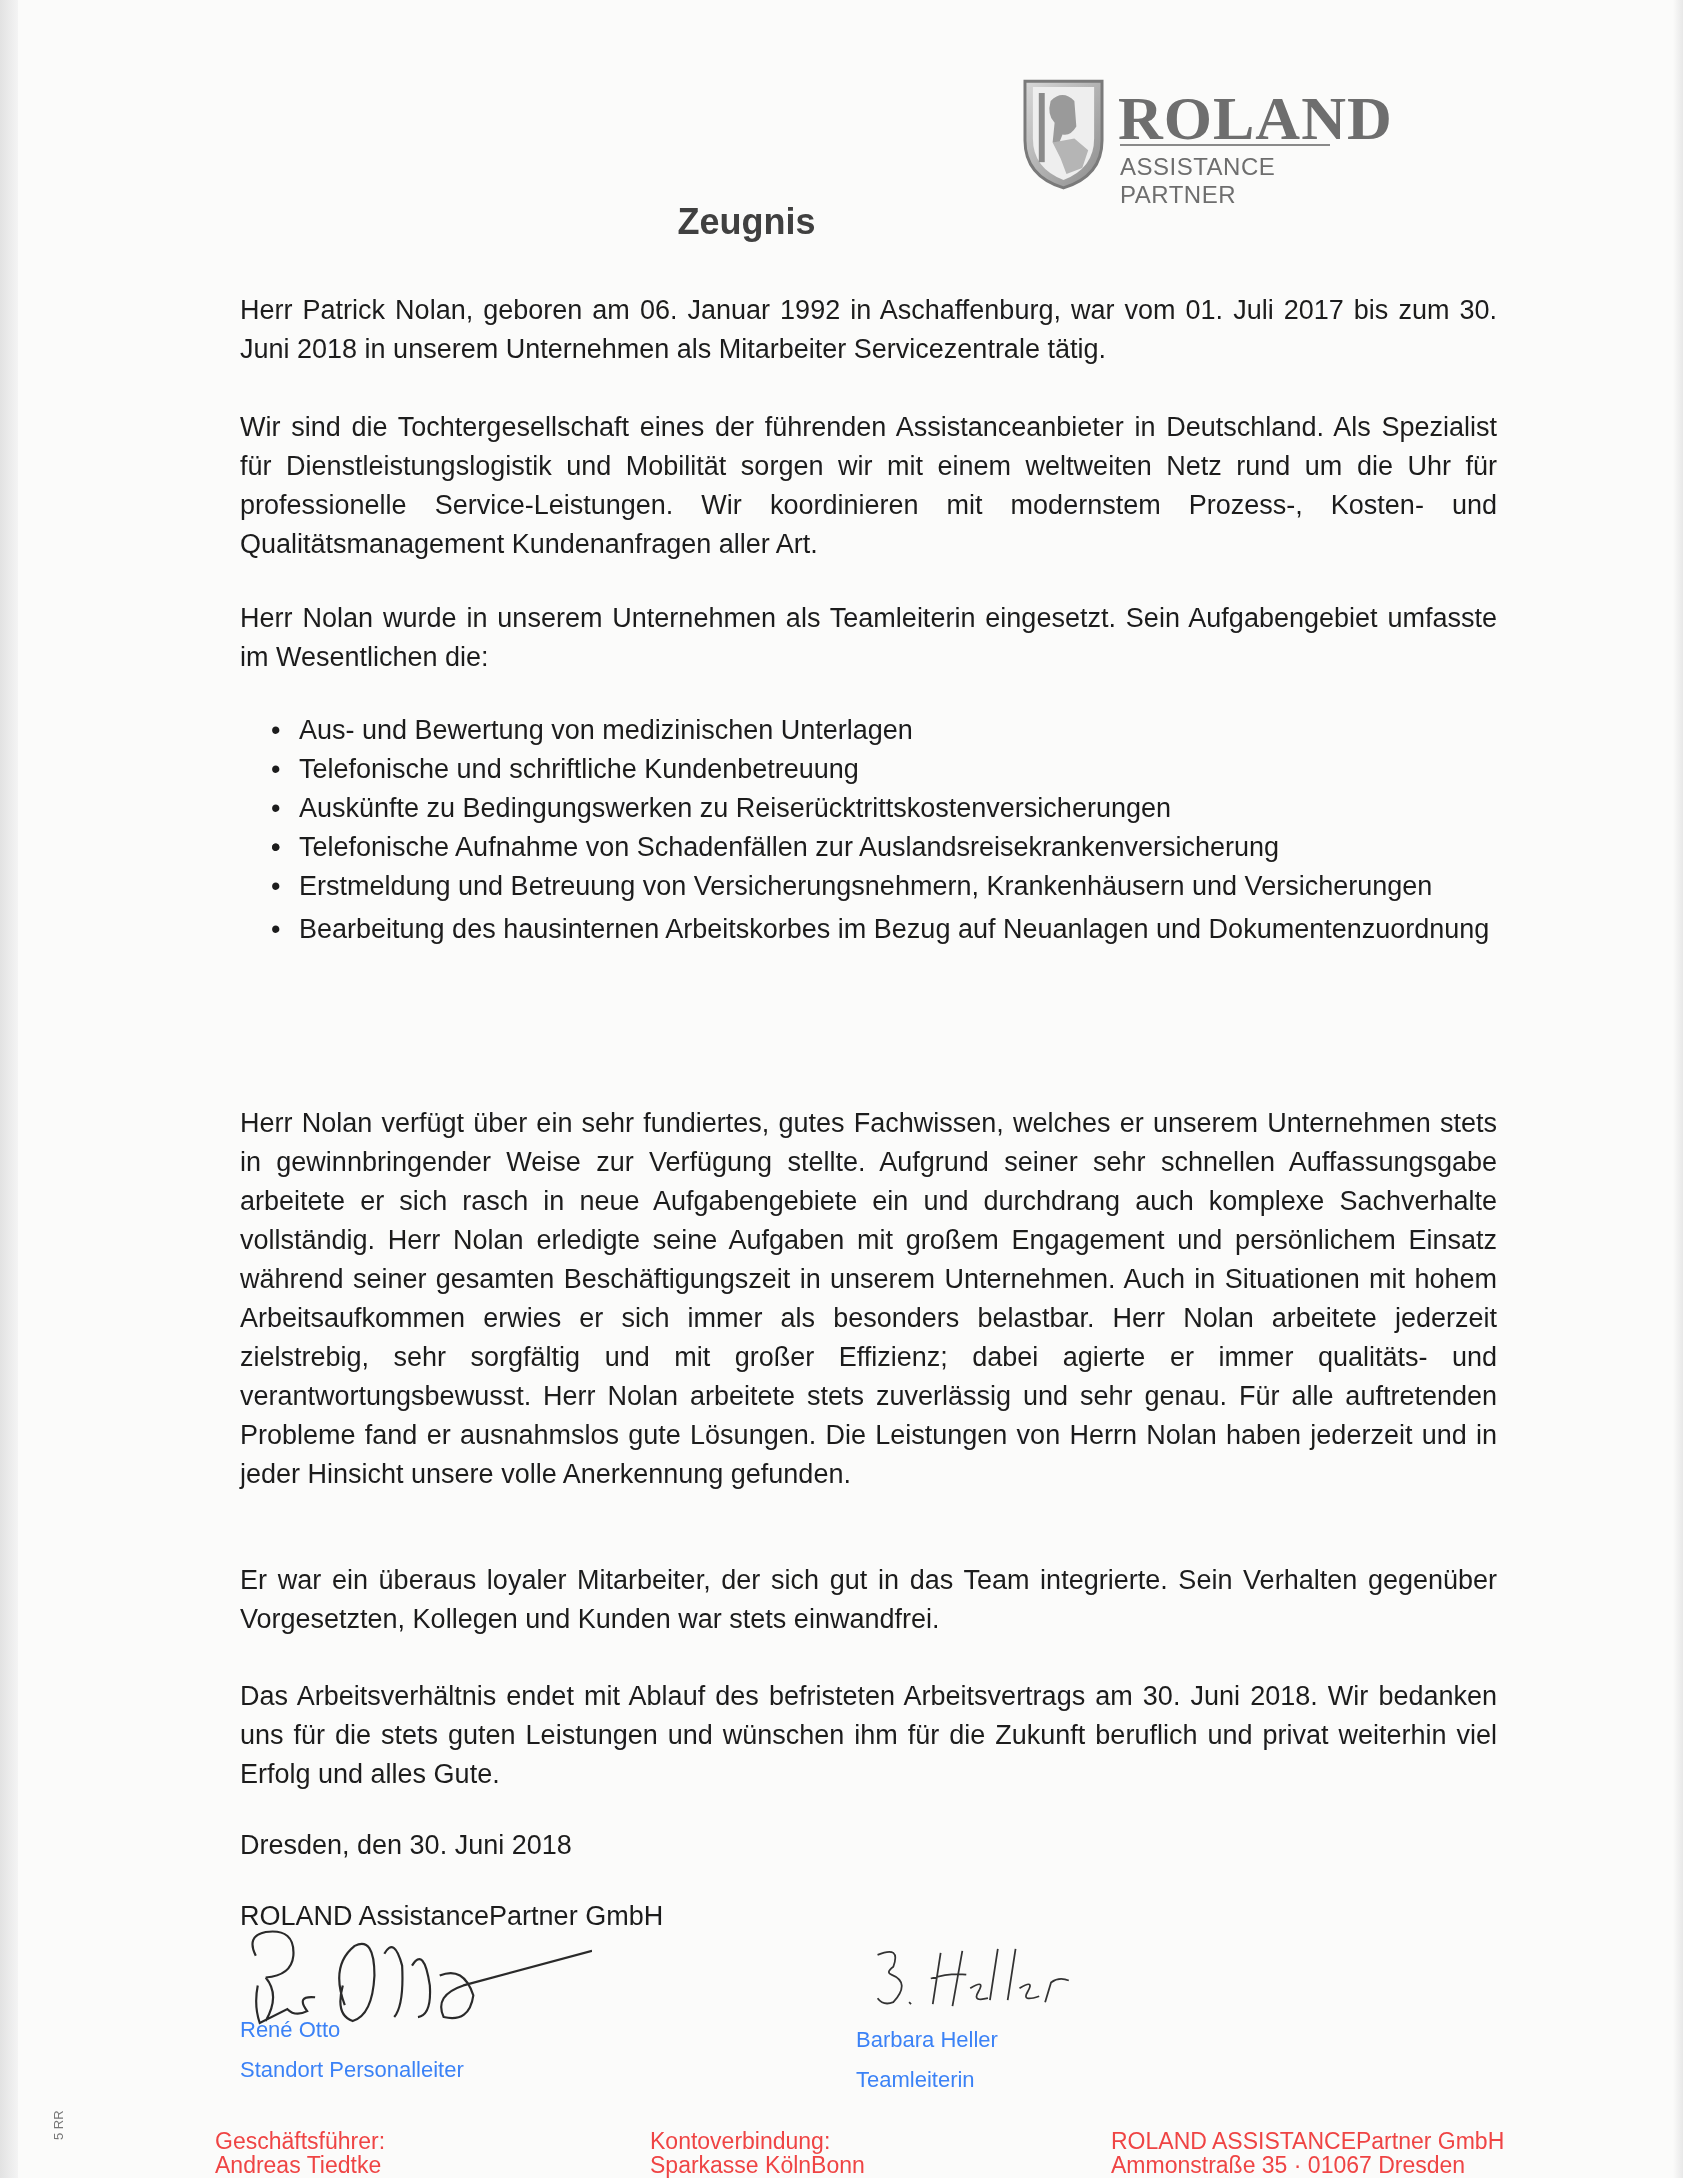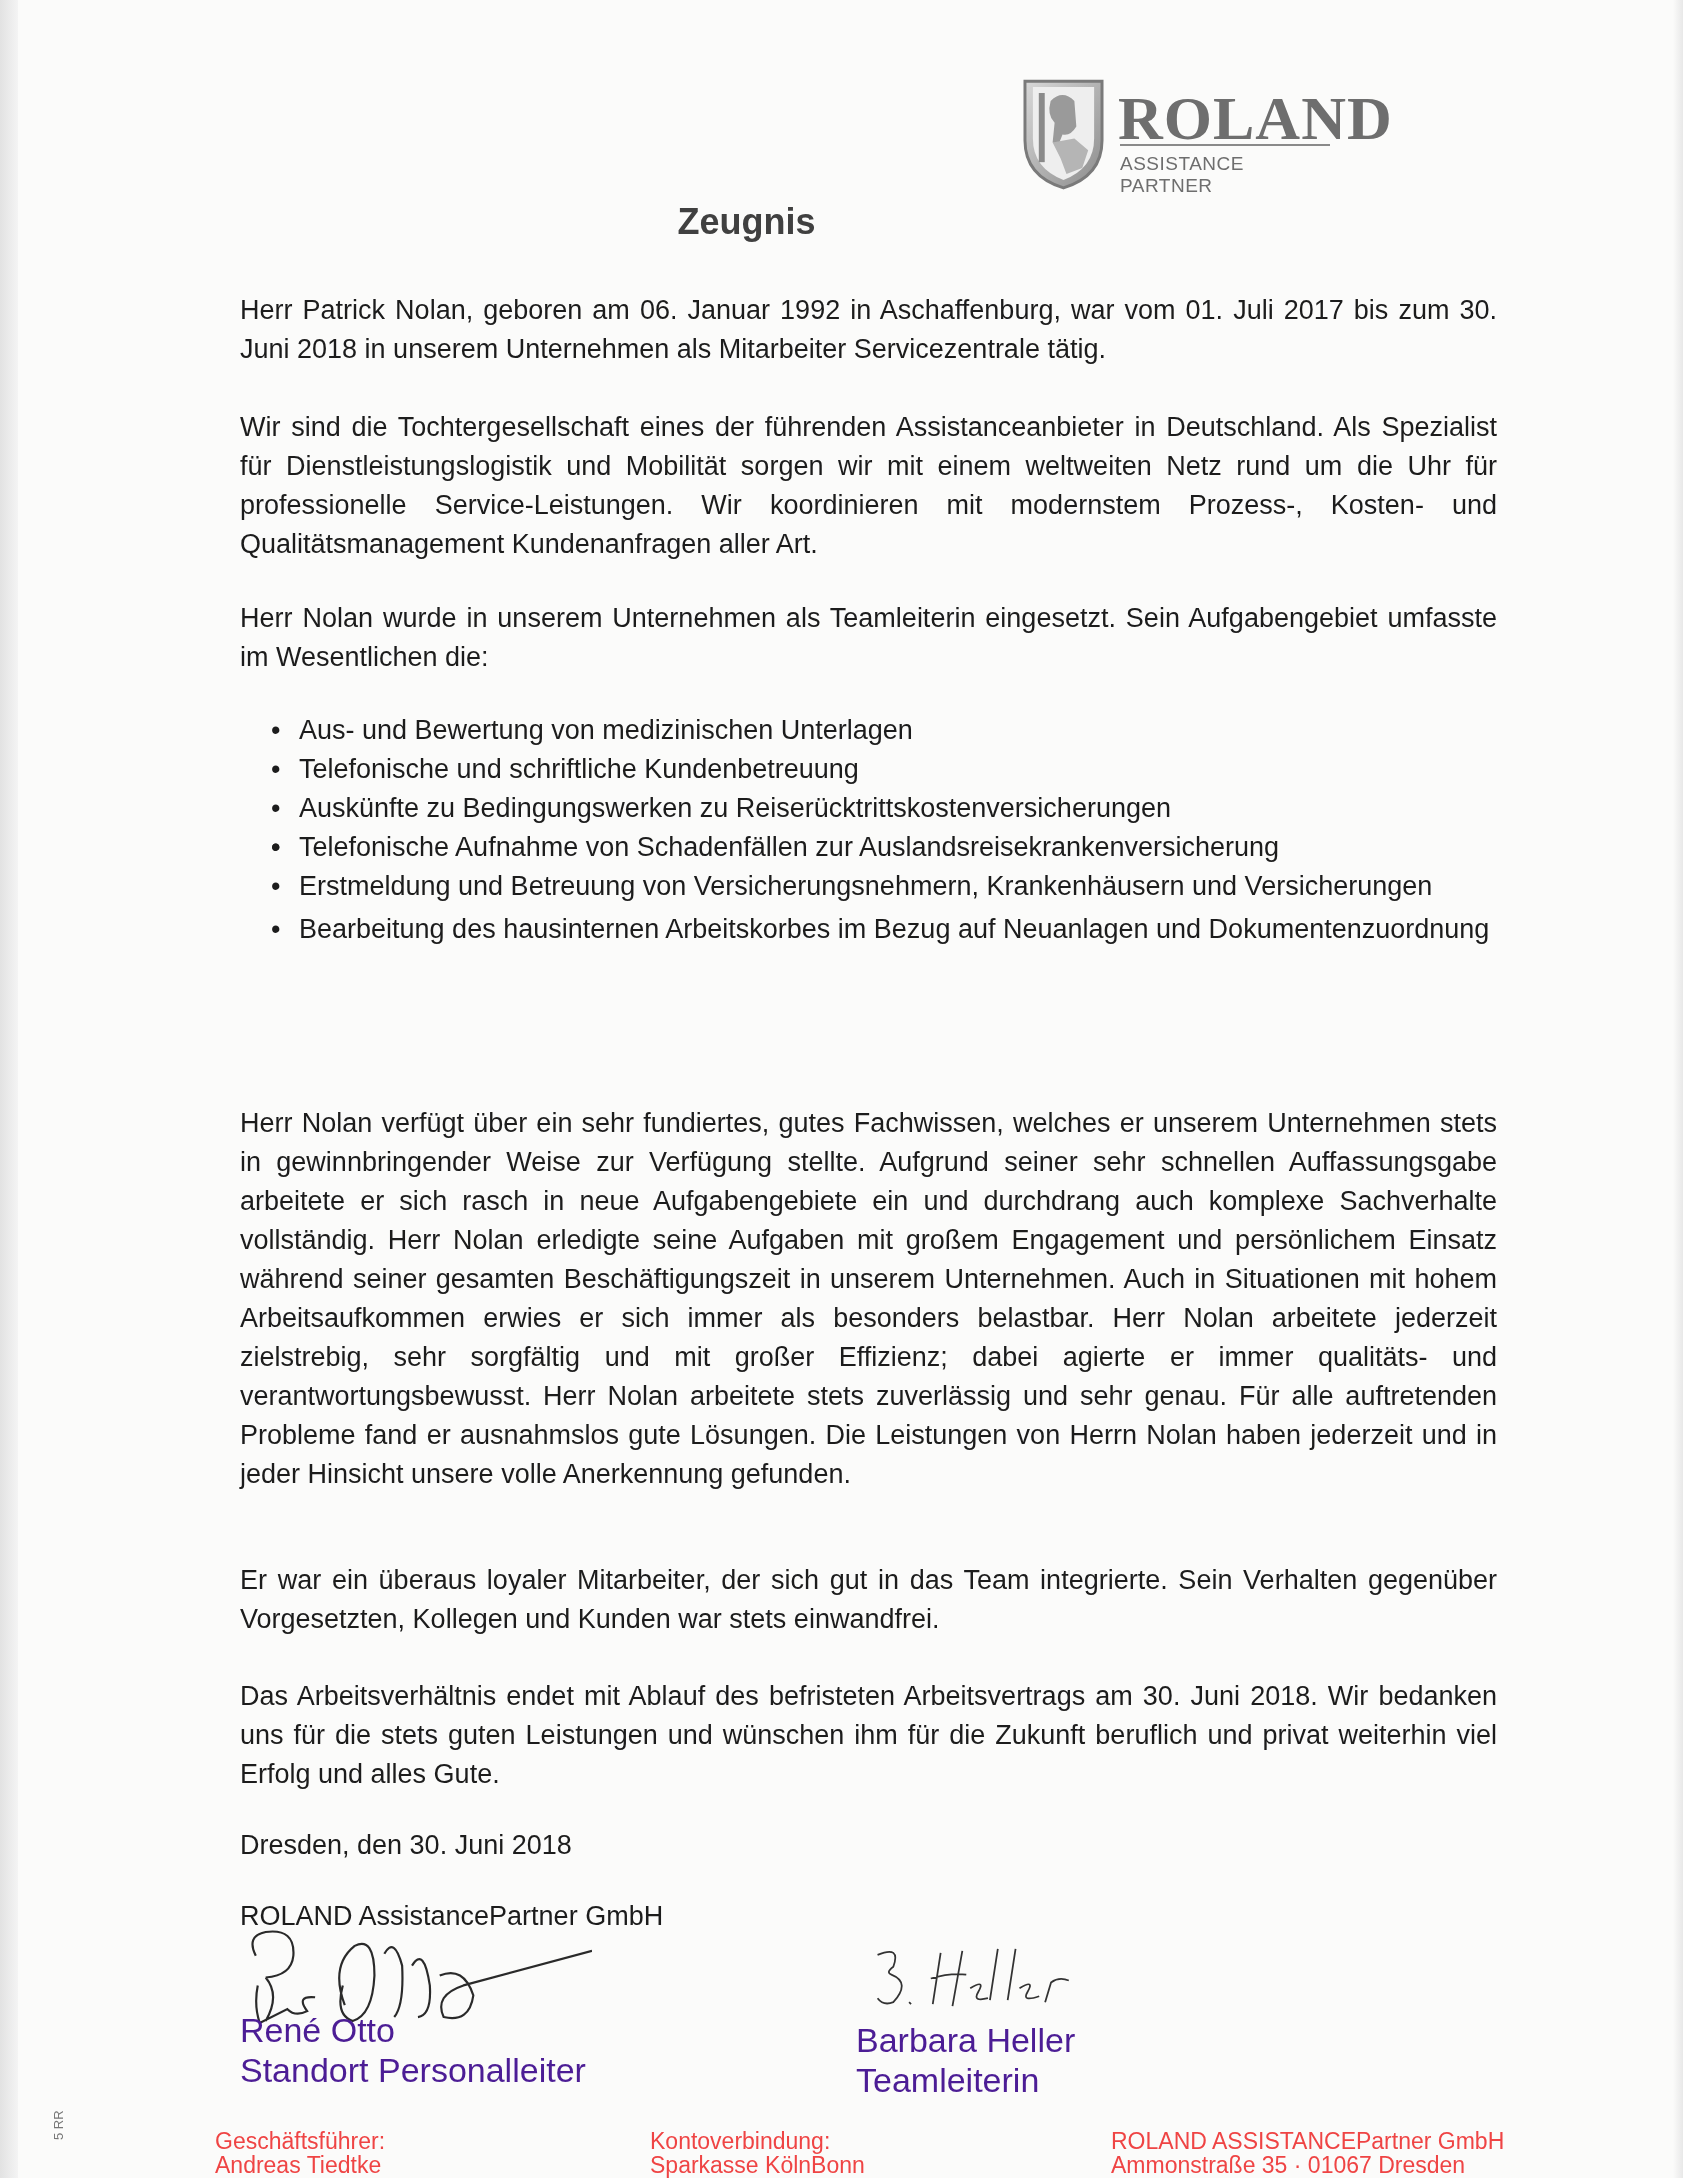--- a/index.html
+++ b/index.html
@@ -35,7 +35,7 @@
   }
   .logo .sub {
     position: absolute; left: 97px; top: 76px;
-    font-size: 19px; color: #6e6e6e; letter-spacing: 0.5px;
+    font-size: 24px; color: #6e6e6e; letter-spacing: 0.5px;
   }
   .title {
     position: absolute; left: 0; width: 1493px; top: 201px; text-align: center;

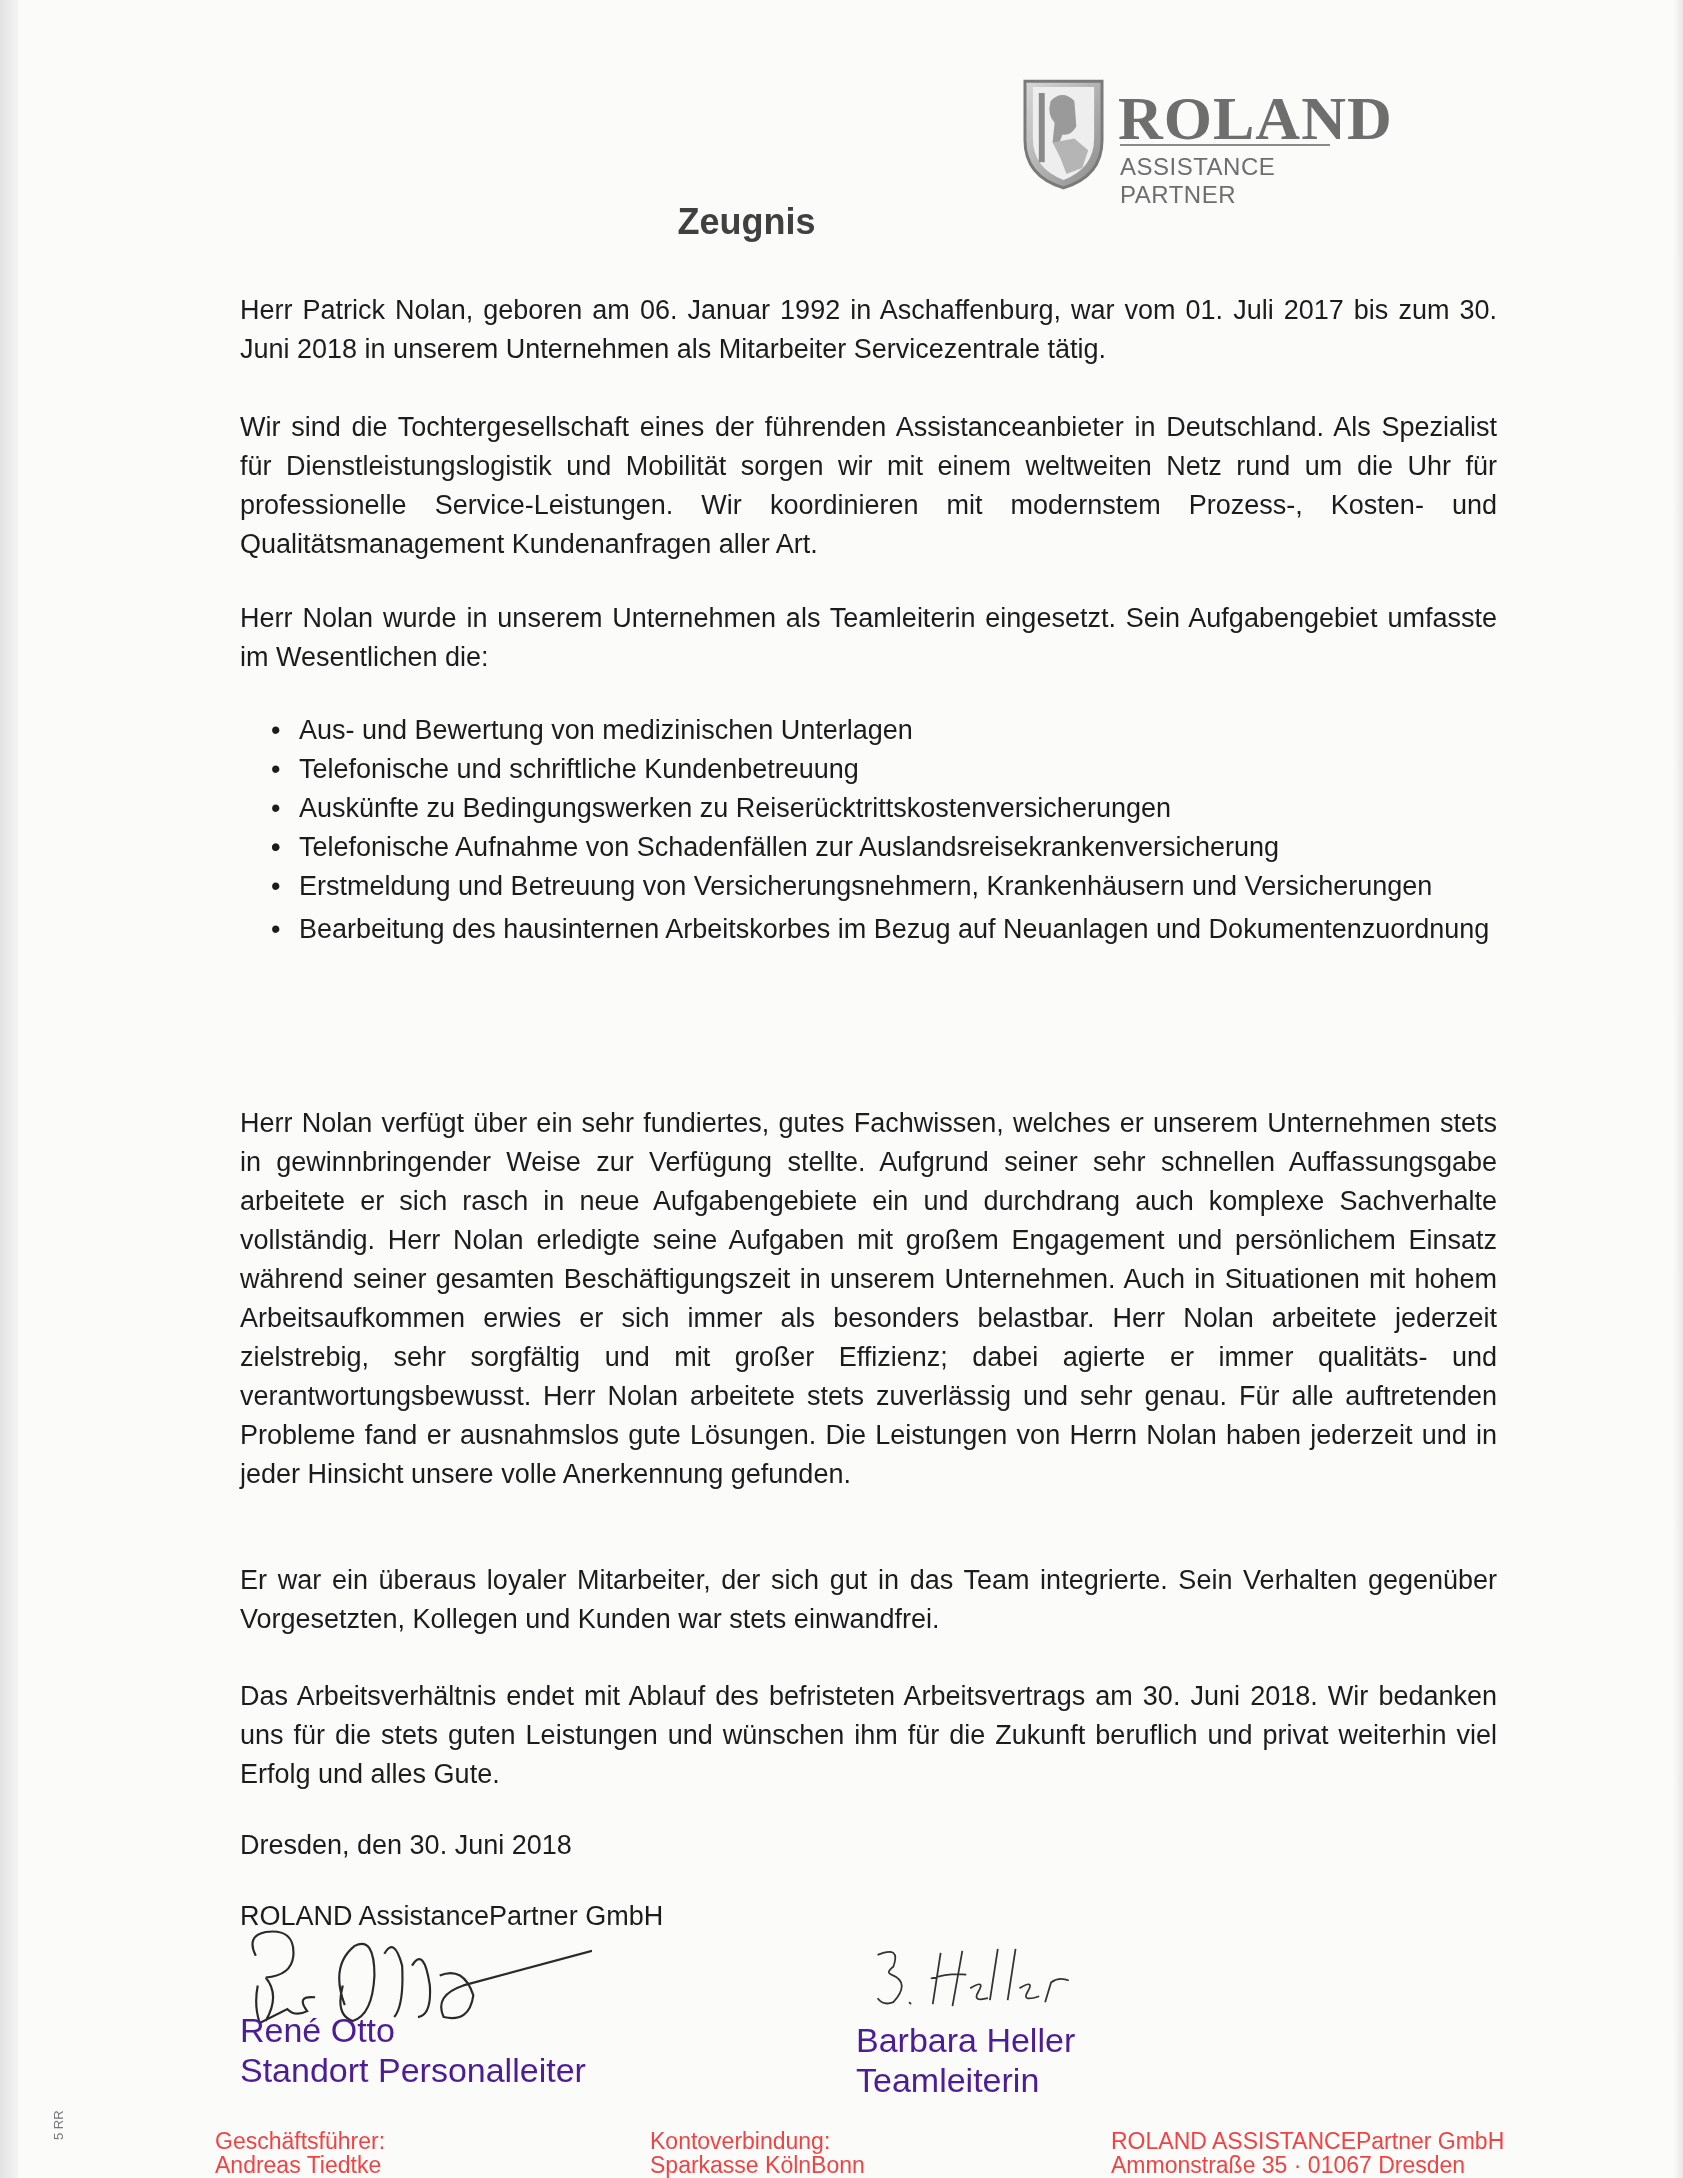--- a/index.html
+++ b/index.html
@@ -70,7 +70,7 @@
   .sig-otto { position: absolute; left: 236px; top: 1926px; width: 356px; height: 104px; }
   .sig-heller { position: absolute; left: 871px; top: 1945px; width: 228px; height: 69px; }
   .signer {
-    position: absolute; font-size: 34px; line-height: 40px; color: #4c1d95;
+    position: absolute; font-size: 22px; line-height: 40px; color: #3b82f6;
   }
   .signer-left { left: 240px; top: 2010px; }
   .signer-right { left: 856px; top: 2020px; }

